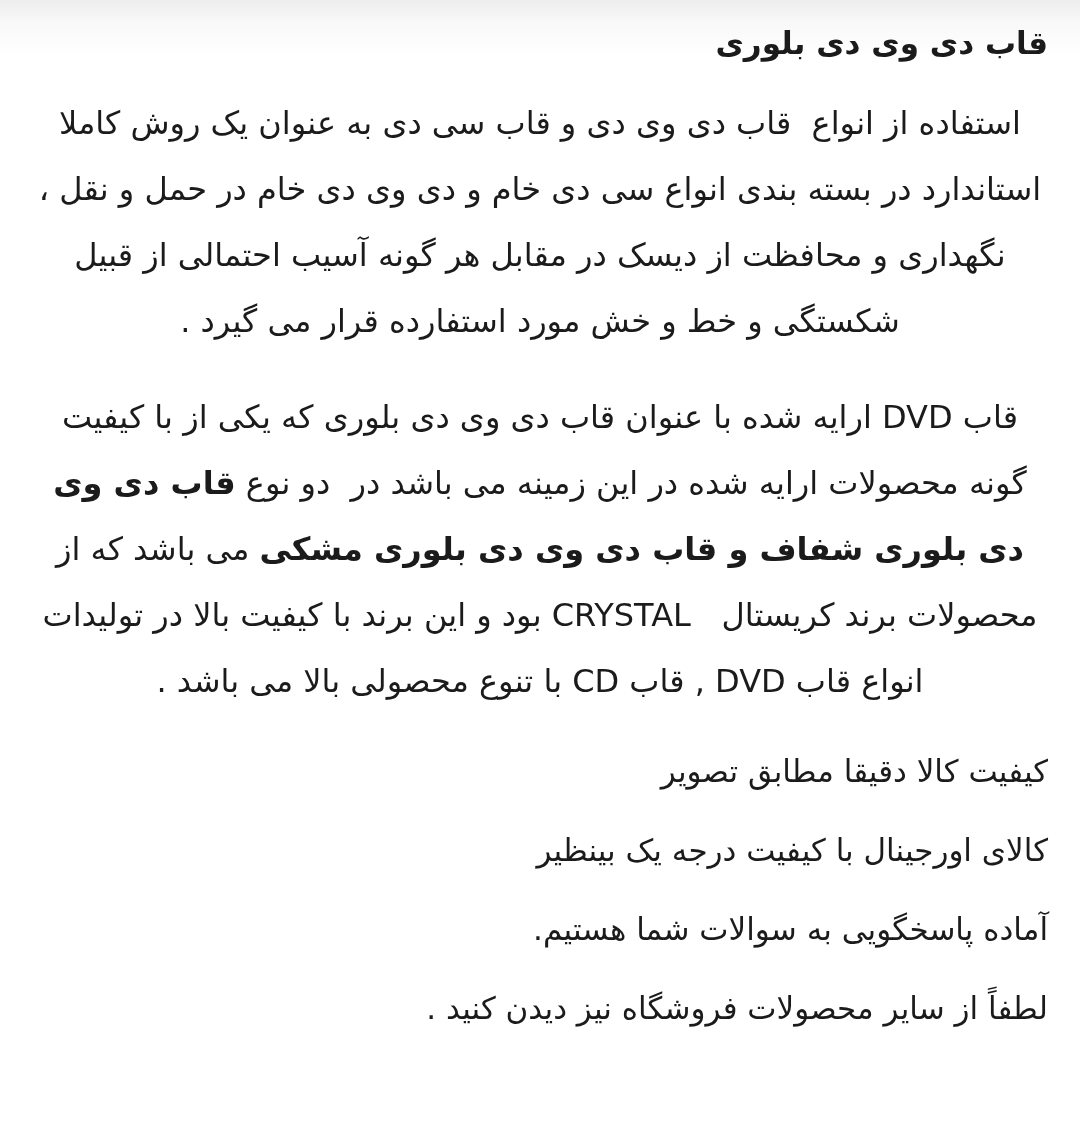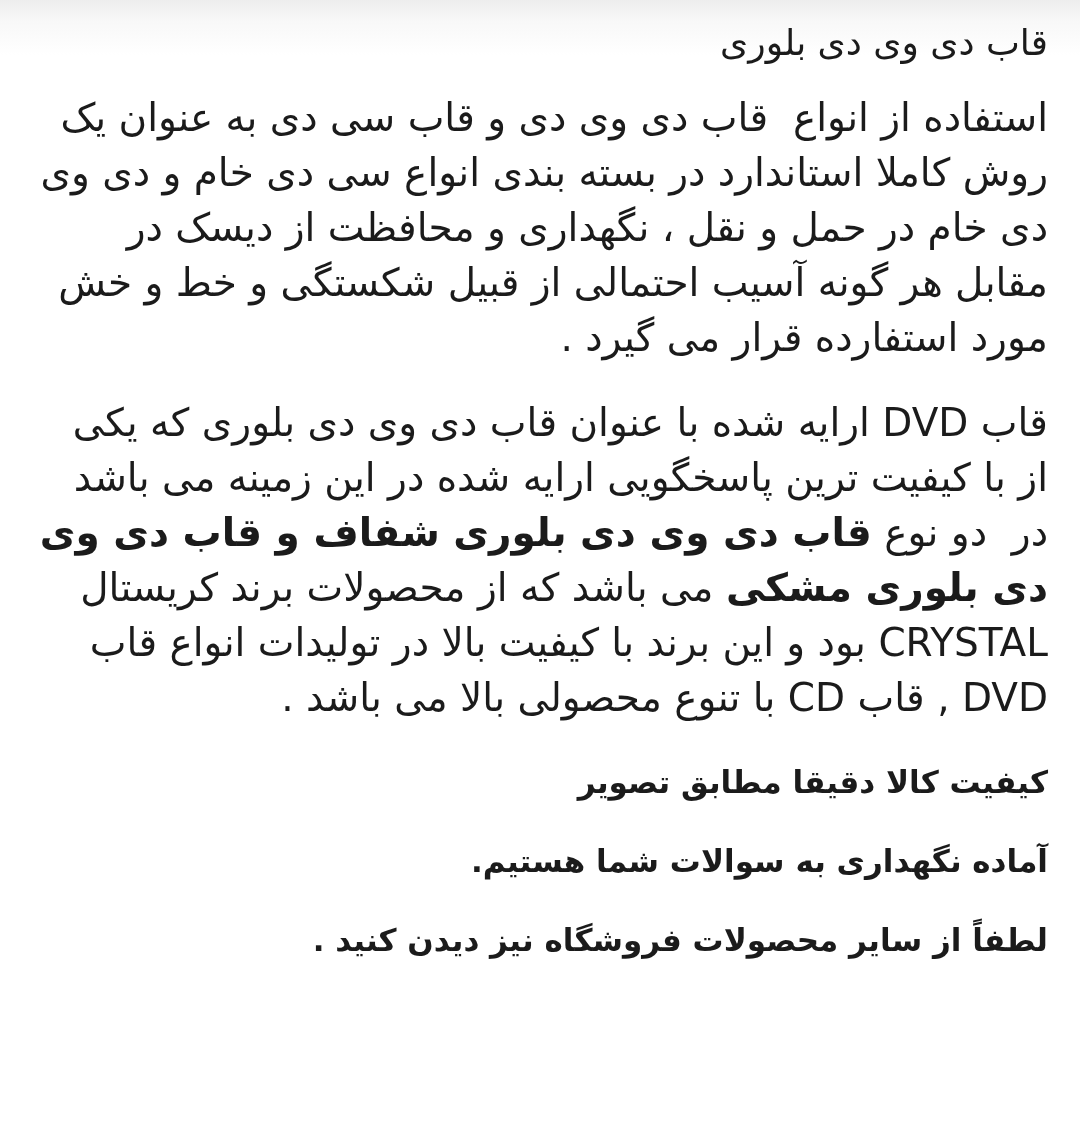--- a/index.html
+++ b/index.html
@@ -32,8 +32,8 @@
   }
   .content { position: relative; }
   .title {
-    font-size: 36px;
-    font-weight: 400;
+    font-size: 31px;
+    font-weight: 700;
     line-height: 58px;
     margin: 0 0 18px 0;
   }

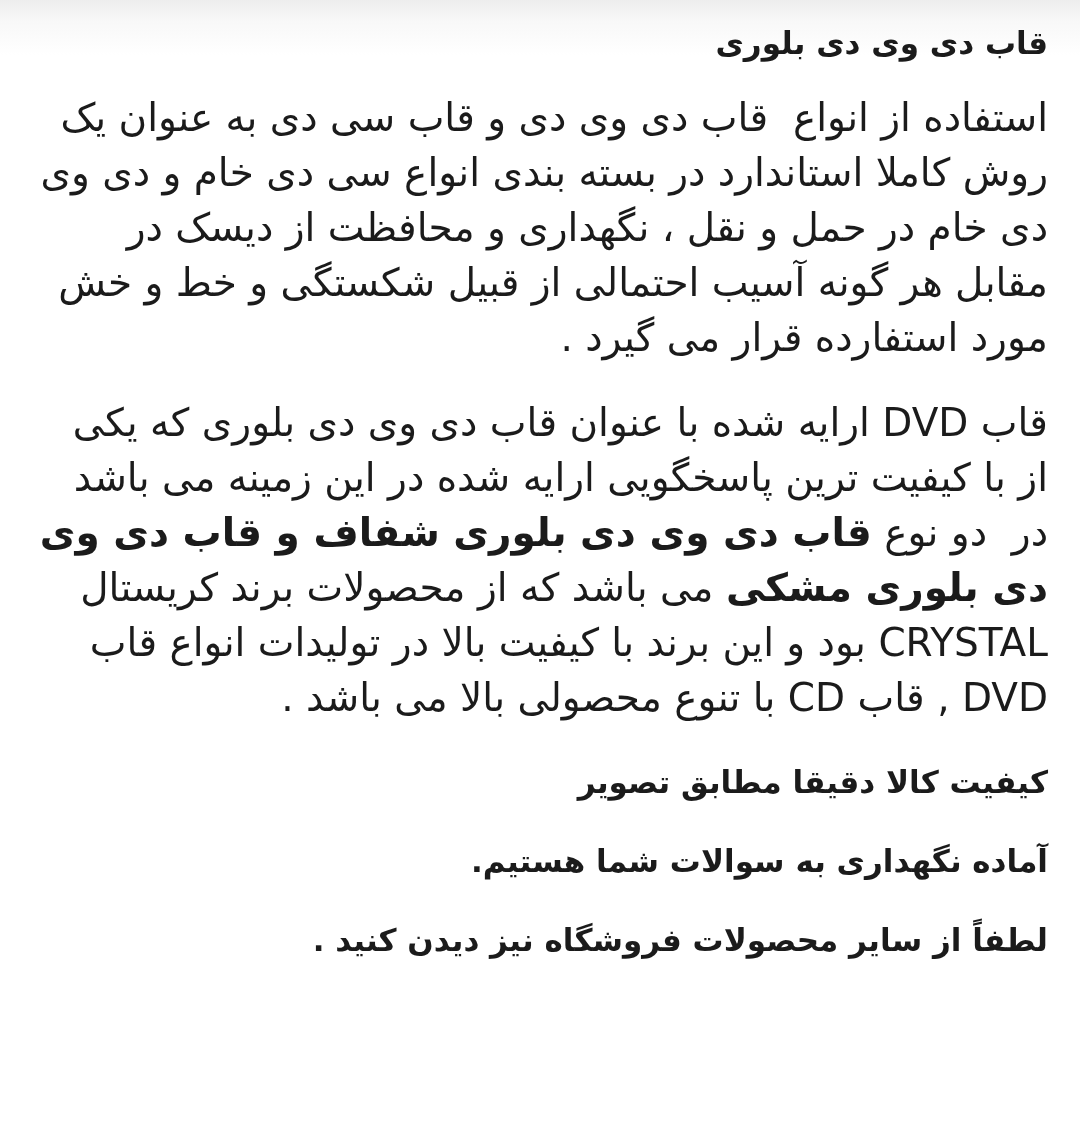--- a/index.html
+++ b/index.html
@@ -38,11 +38,12 @@
     margin: 0 0 18px 0;
   }
   p.body {
-    font-size: 39px;
+    font-size: 32px;
     font-weight: 400;
-    line-height: 55px;
+    line-height: 66px;
     margin: 0 0 30px 0;
     white-space: pre-wrap;
+    text-align: center;
   }
   p.body strong { font-weight: 700; }
   p.note {

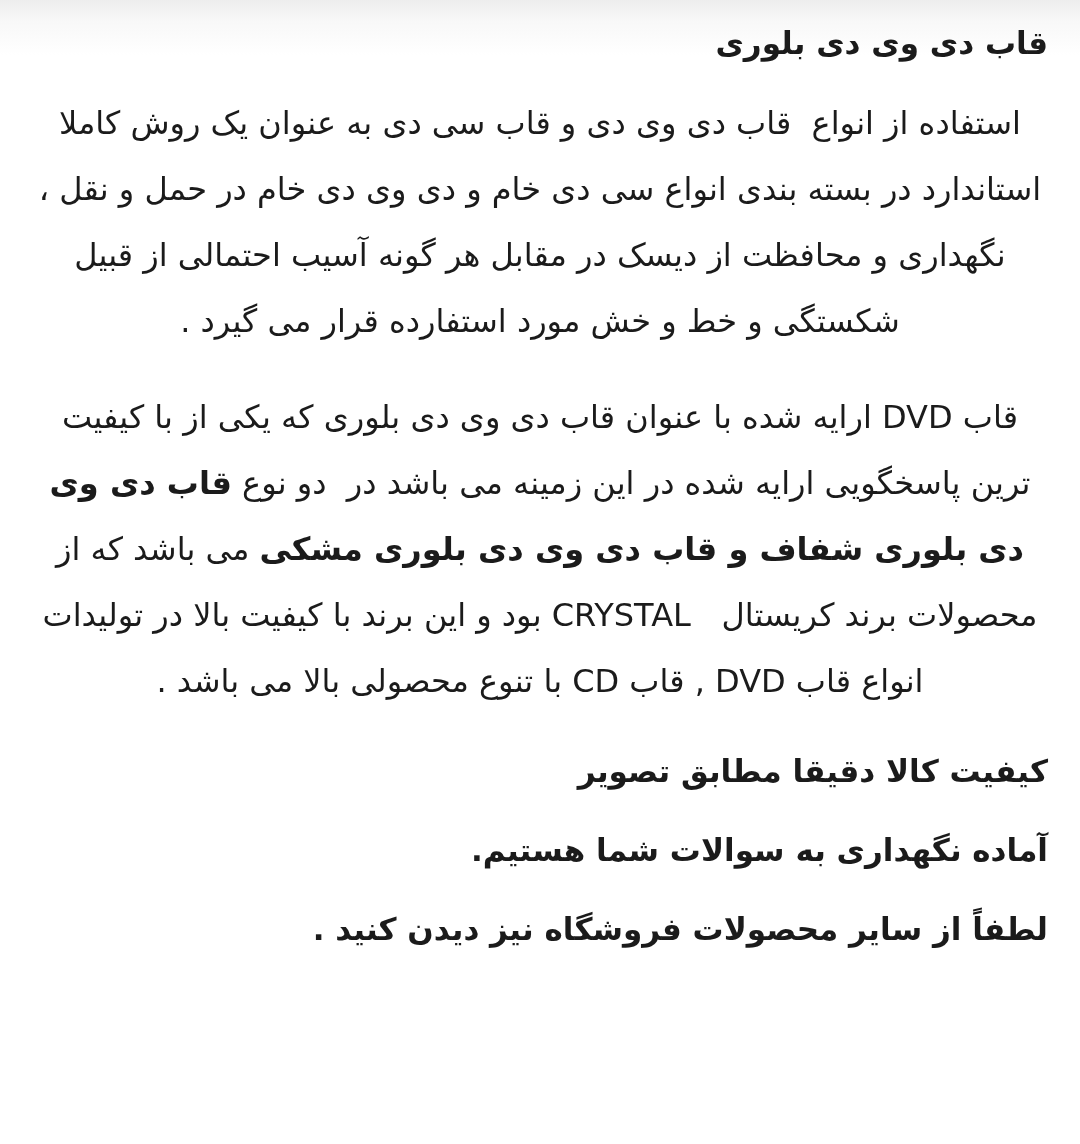--- a/index.html
+++ b/index.html
@@ -64,7 +64,7 @@
 
     <p class="body">استفاده از انواع  قاب دی وی دی و قاب سی دی به عنوان یک روش کاملا استاندارد در بسته بندی انواع سی دی خام و دی وی دی خام در حمل و نقل ، نگهداری و محافظت از دیسک در مقابل هر گونه آسیب احتمالی از قبیل شکستگی و خط و خش مورد استفارده قرار می گیرد .</p>
 
-    <p class="body"><span>قاب DVD ارایه شده با عنوان قاب دی وی دی بلوری که یکی از با کیفیت ترین پاسخگویی ارایه شده در این زمینه می باشد در  دو نوع </span><strong>قاب دی وی دی بلوری شفاف و قاب دی وی دی بلوری مشکی</strong><span> می باشد که از محصولات برند کریستال   CRYSTAL بود و این برند با کیفیت بالا در تولیدات انواع قاب DVD , قاب CD با تنوع محصولی بالا می باشد .</span></p>
+    <p class="body"><span>قاب DVD ارایه شده با عنوان قاب دی وی دی بلوری که یکی از با کیفیت گونه محصولات ارایه شده در این زمینه می باشد در  دو نوع </span><strong>قاب دی وی دی بلوری شفاف و قاب دی وی دی بلوری مشکی</strong><span> می باشد که از محصولات برند کریستال   CRYSTAL بود و این برند با کیفیت بالا در تولیدات انواع قاب DVD , قاب CD با تنوع محصولی بالا می باشد .</span></p>
 
 
     <p class="note">کیفیت کالا دقیقا مطابق تصویر</p>

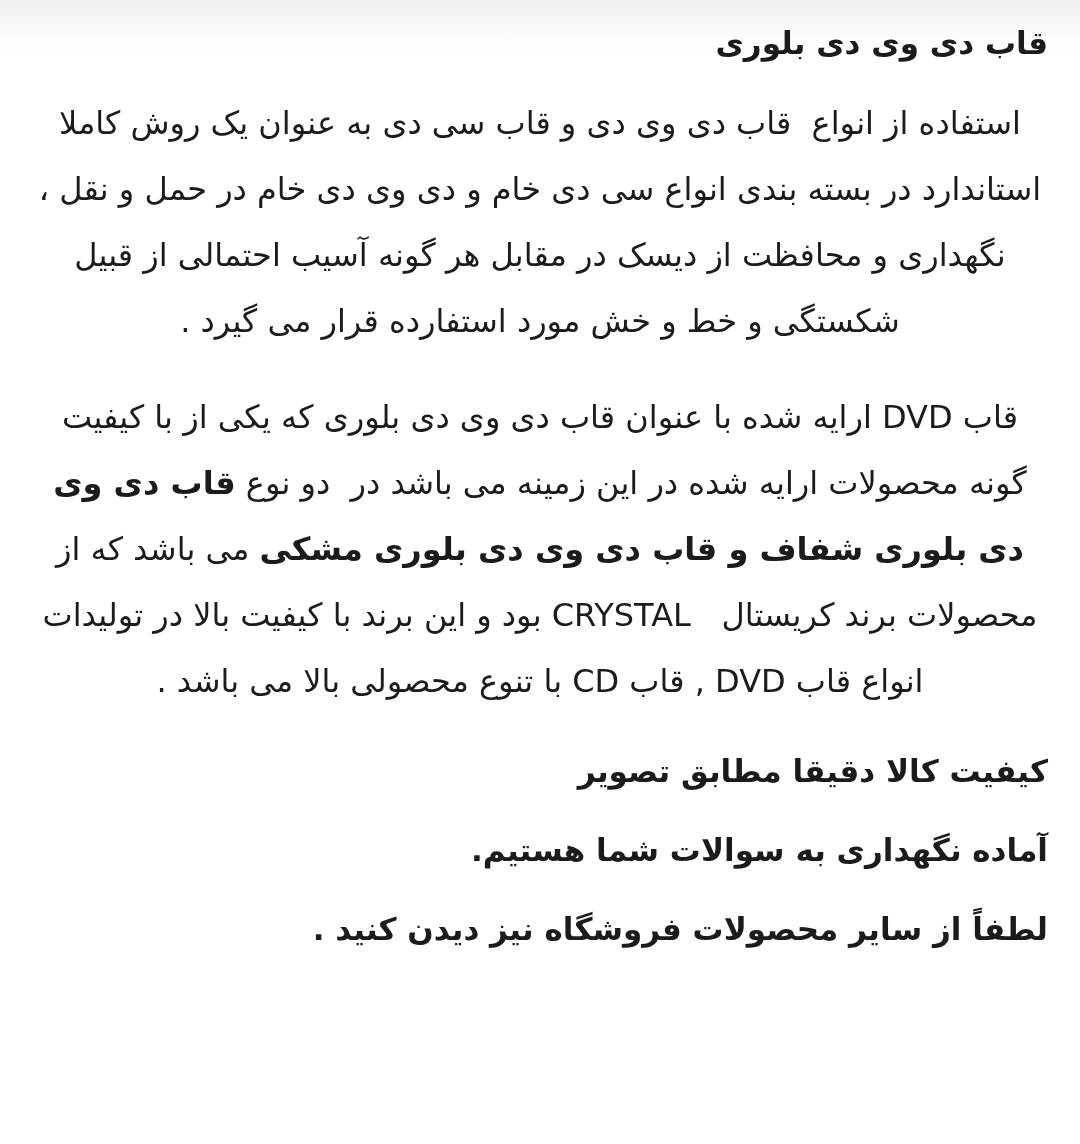--- a/index.html
+++ b/index.html
@@ -48,7 +48,7 @@
   p.body strong { font-weight: 700; }
   p.note {
     font-size: 31px;
-    font-weight: 700;
+    font-weight: 400;
     line-height: 55px;
     margin: 0 0 24px 0;
     white-space: pre-wrap;

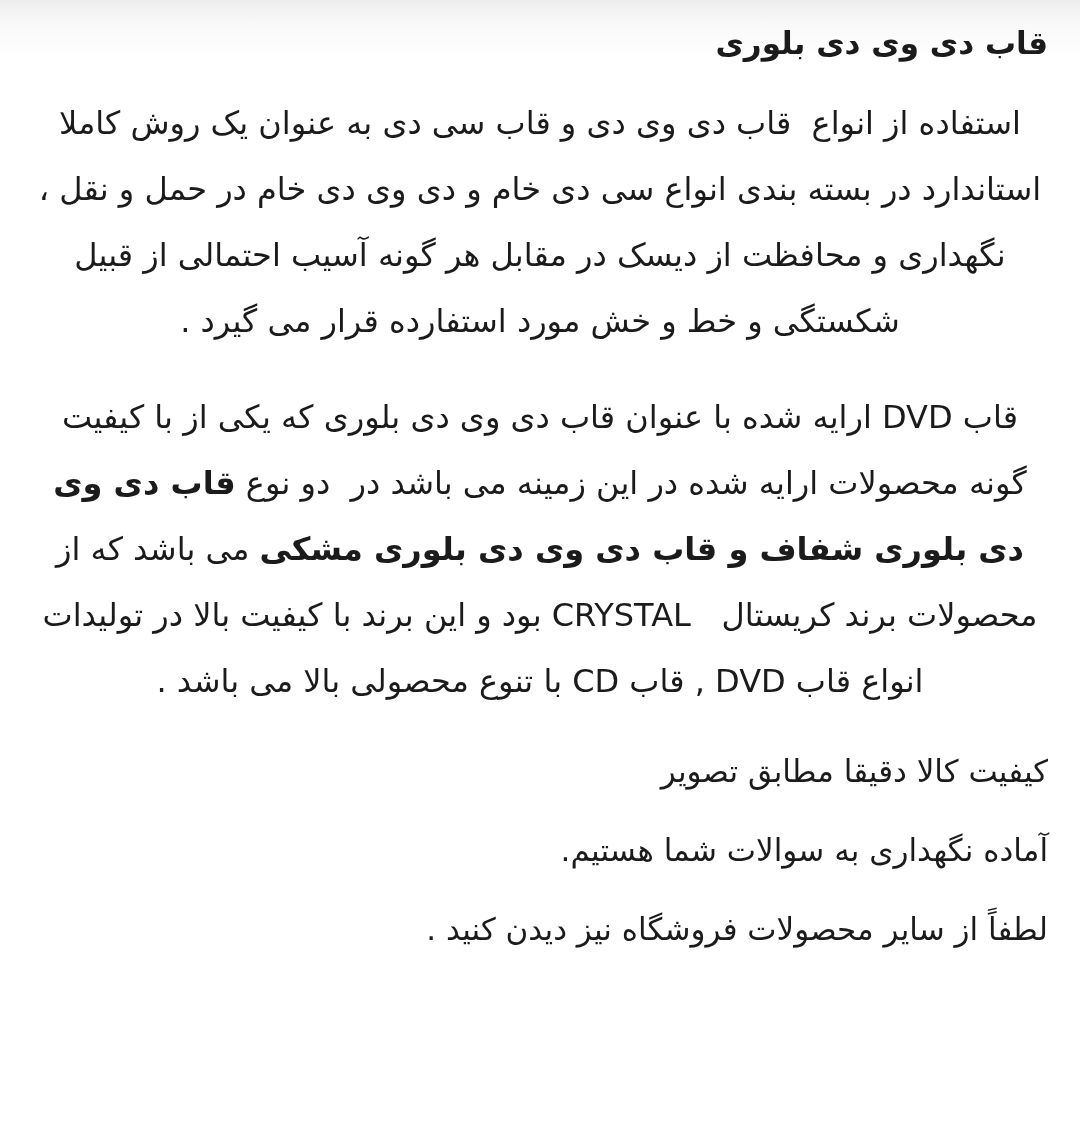--- a/index.html
+++ b/index.html
@@ -69,6 +69,7 @@
 
     <p class="note">کیفیت کالا دقیقا مطابق تصویر</p>
 
+    <p class="note">کالای اورجینال با کیفیت درجه یک بینظیر</p>
 
 
     <p class="note">آماده نگهداری به سوالات شما هستیم.</p>

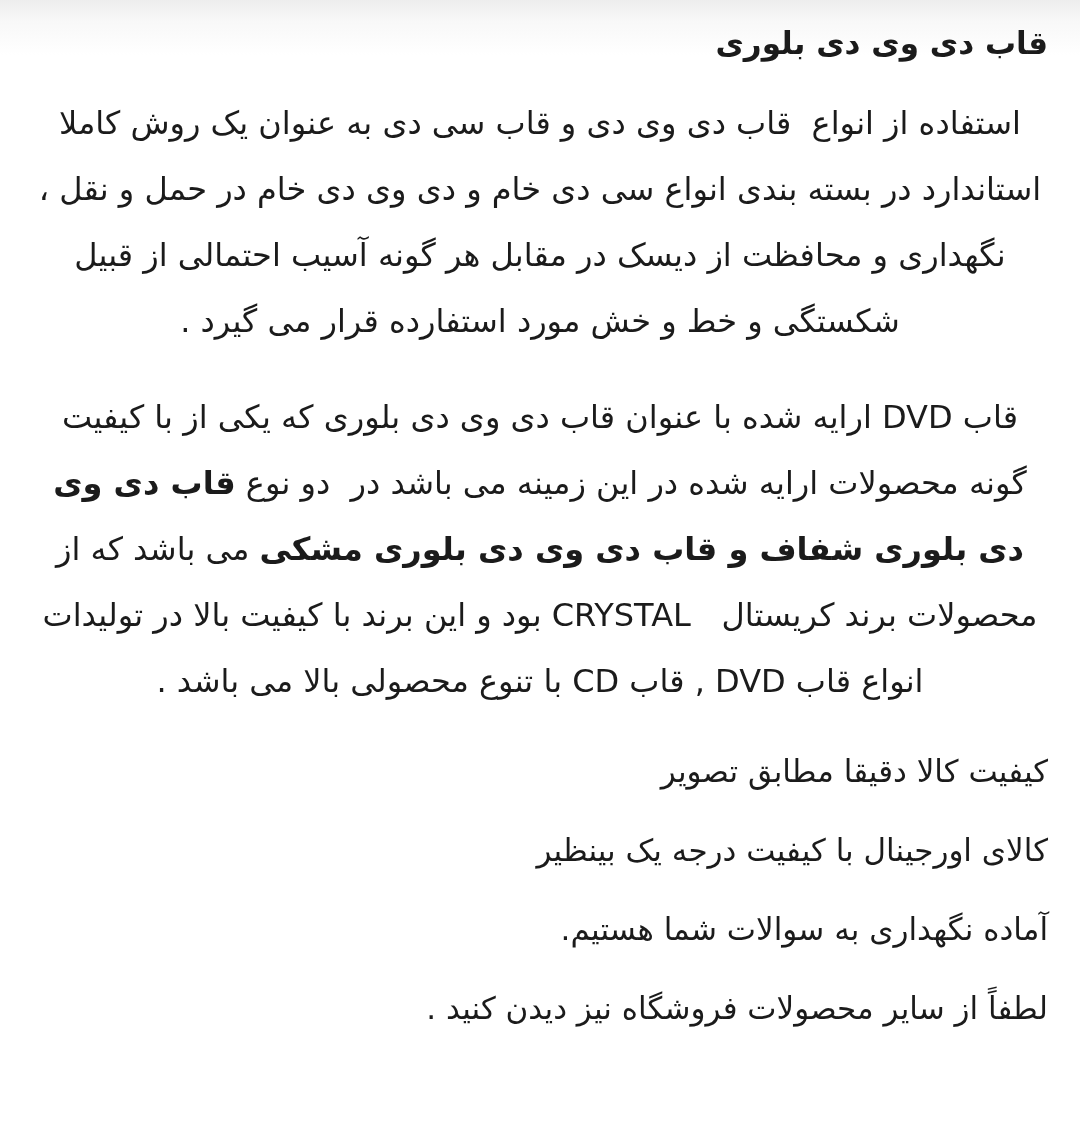--- a/index.html
+++ b/index.html
@@ -72,7 +72,7 @@
     <p class="note">کالای اورجینال با کیفیت درجه یک بینظیر</p>
 
 
-    <p class="note">آماده نگهداری به سوالات شما هستیم.</p>
+    <p class="note">آماده پاسخگویی به سوالات شما هستیم.</p>
 
     <p class="note">لطفاً از سایر محصولات فروشگاه نیز دیدن کنید .</p>
 

